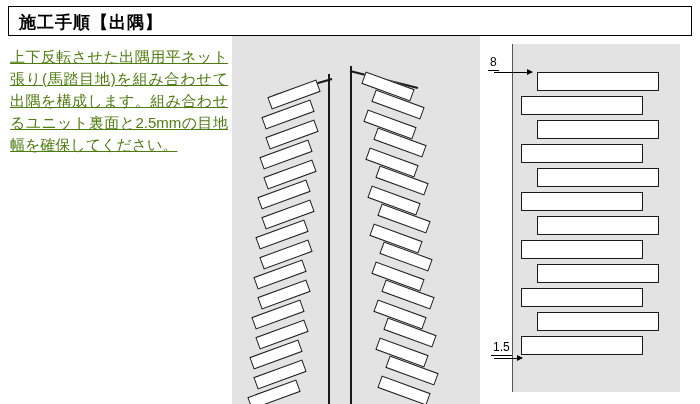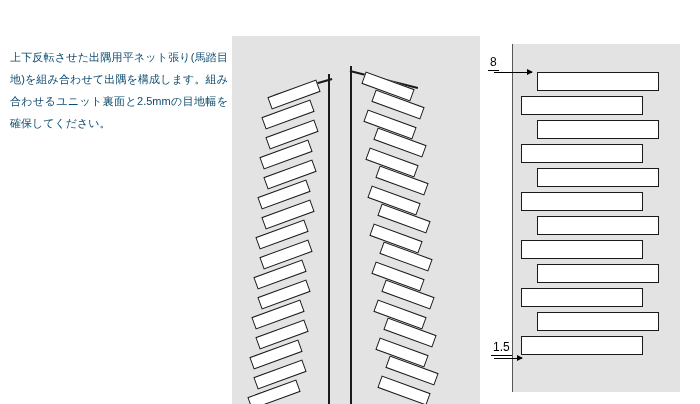--- a/index.html
+++ b/index.html
@@ -122,6 +122,9 @@
 
 <div id="page">
 
+  <div id="title-bar">
+    <div id="title-text">施工手順【出隅】</div>
+  </div>
 
   <div id="description">上下反転させた出隅用平ネット張り(馬踏目地)を組み合わせて出隅を構成します。組み合わせるユニット裏面と2.5mmの目地幅を確保してください。</div>
 

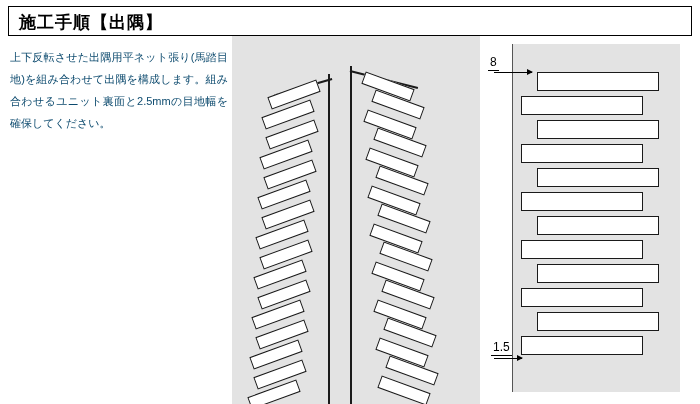--- a/index.html
+++ b/index.html
@@ -46,11 +46,12 @@
     left: 10px;
     top: 46px;
     width: 218px;
-    font-size: 11px;
+    font-size: 15px;
     line-height: 22px;
-    color: #0c4a6e;
+    color: #4d7c0f;
     text-align: justify;
     text-justify: inter-character;
+    text-decoration: underline;
   }
 
   

